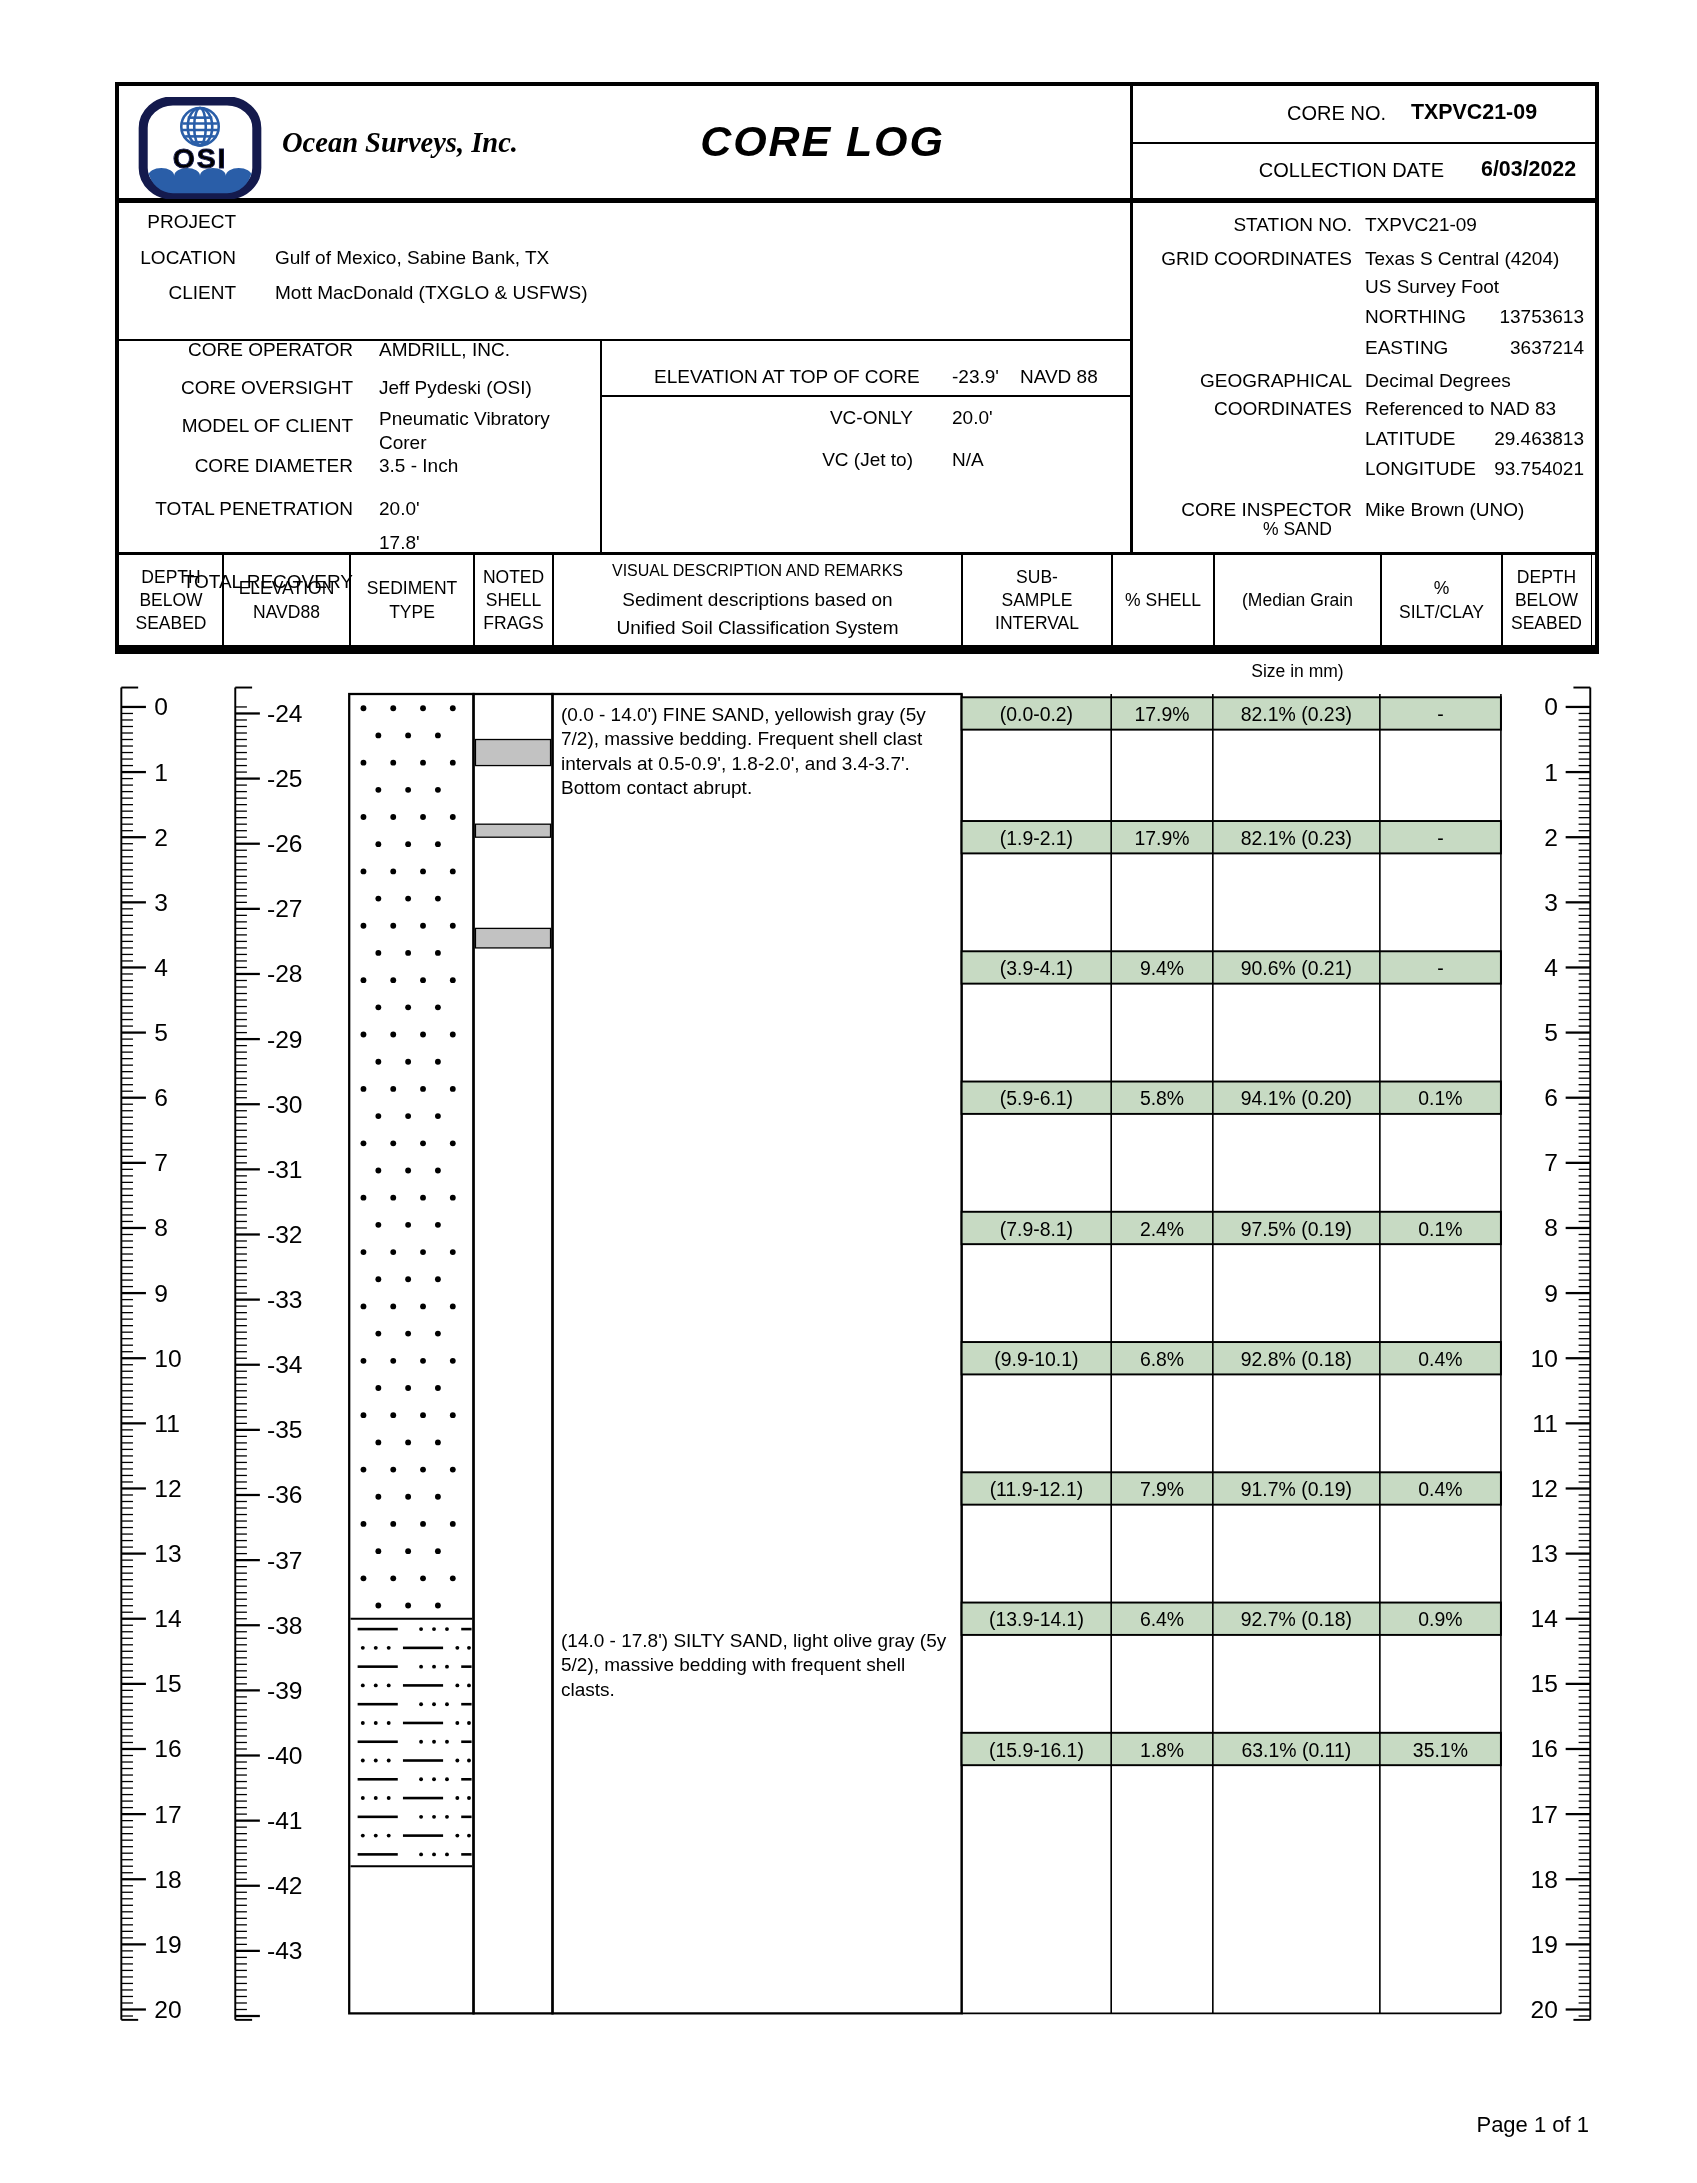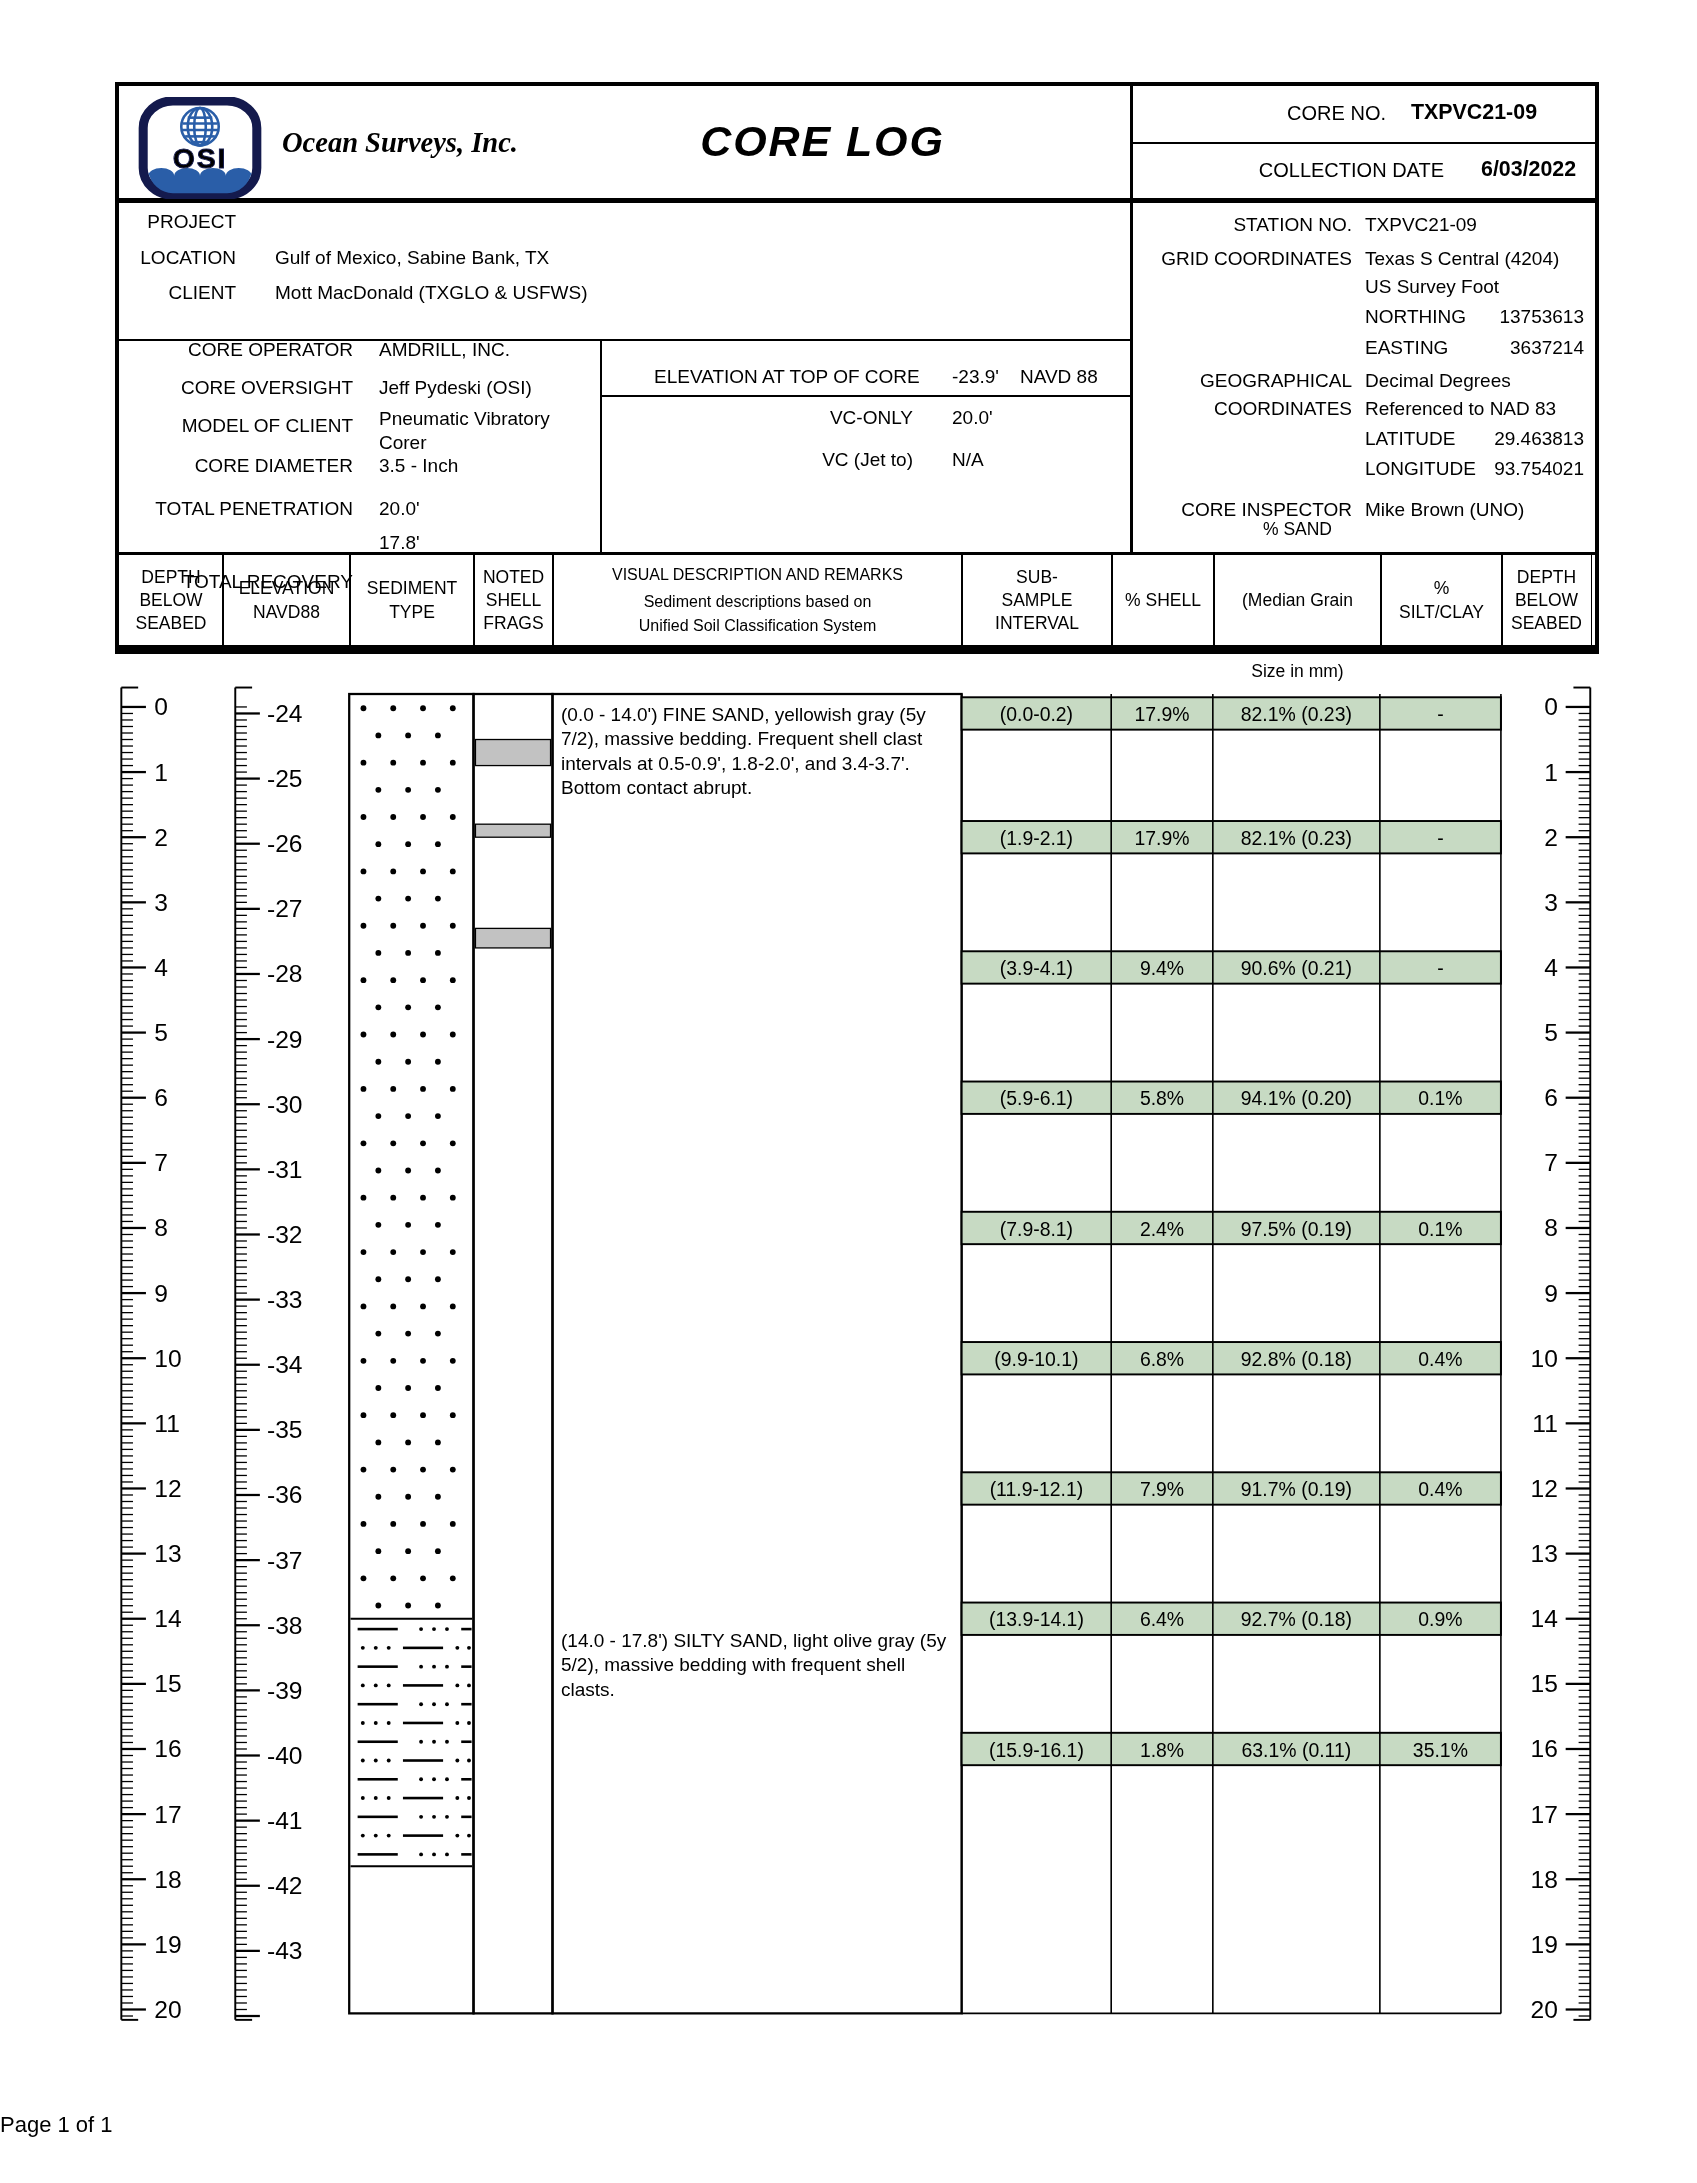--- a/index.html
+++ b/index.html
@@ -19,7 +19,7 @@
           display:flex;flex-direction:column;align-items:center;justify-content:center;
           text-align:center;font-size:17.5px;line-height:1.32;}
   .ch-main{font-size:16px;margin-bottom:5.2px;text-align:right;}
-  .ch-sub{font-size:16px;line-height:1.45;}
+  .ch-sub{font-size:19px;line-height:1.45;}
   .desc{position:absolute;left:561px;width:388px;font-size:19px;line-height:1.28;}
   .footer{position:absolute;left:0;top:2112px;width:1589px;text-align:left;font-size:22px;}
   svg text{font-family:"Liberation Sans","DejaVu Sans",sans-serif;fill:#000;}

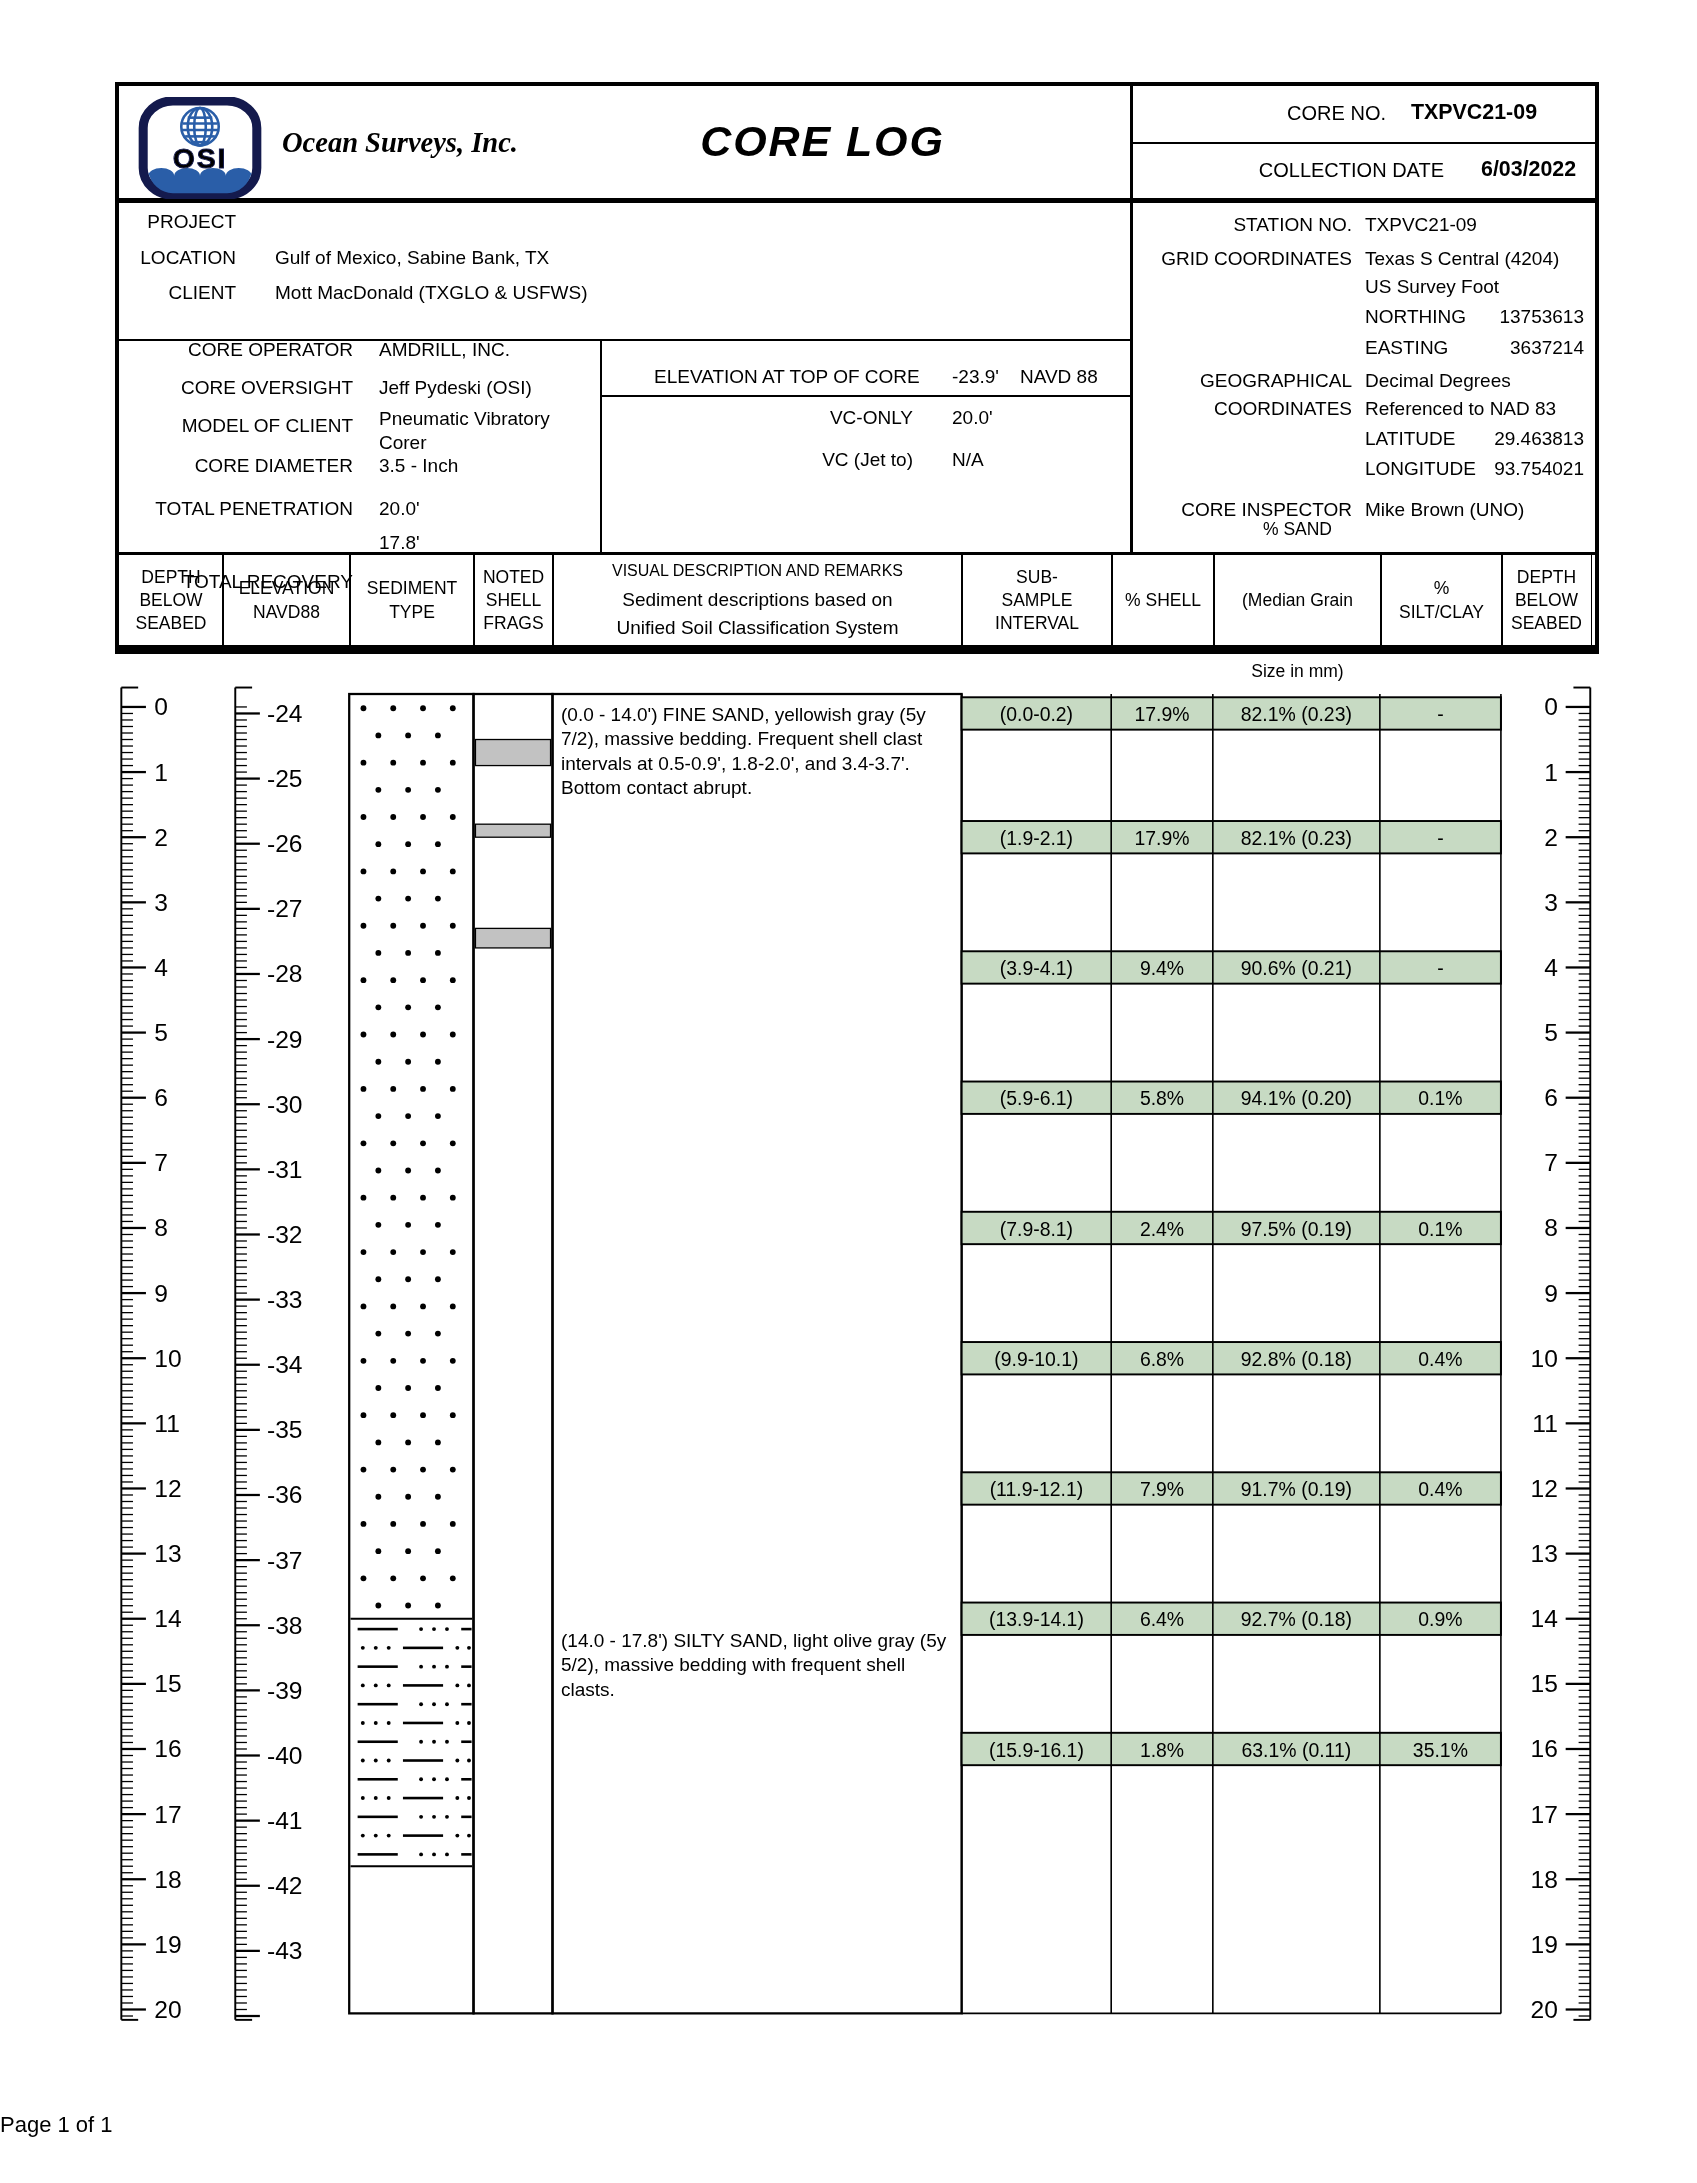--- a/index.html
+++ b/index.html
@@ -21,7 +21,7 @@
   .ch-main{font-size:16px;margin-bottom:5.2px;text-align:right;}
   .ch-sub{font-size:19px;line-height:1.45;}
   .desc{position:absolute;left:561px;width:388px;font-size:19px;line-height:1.28;}
-  .footer{position:absolute;left:0;top:2112px;width:1589px;text-align:left;font-size:22px;}
+  .footer{position:absolute;left:0;top:2112px;width:1589px;text-align:right;font-size:22px;}
   svg text{font-family:"Liberation Sans","DejaVu Sans",sans-serif;fill:#000;}
 </style>
 </head>

